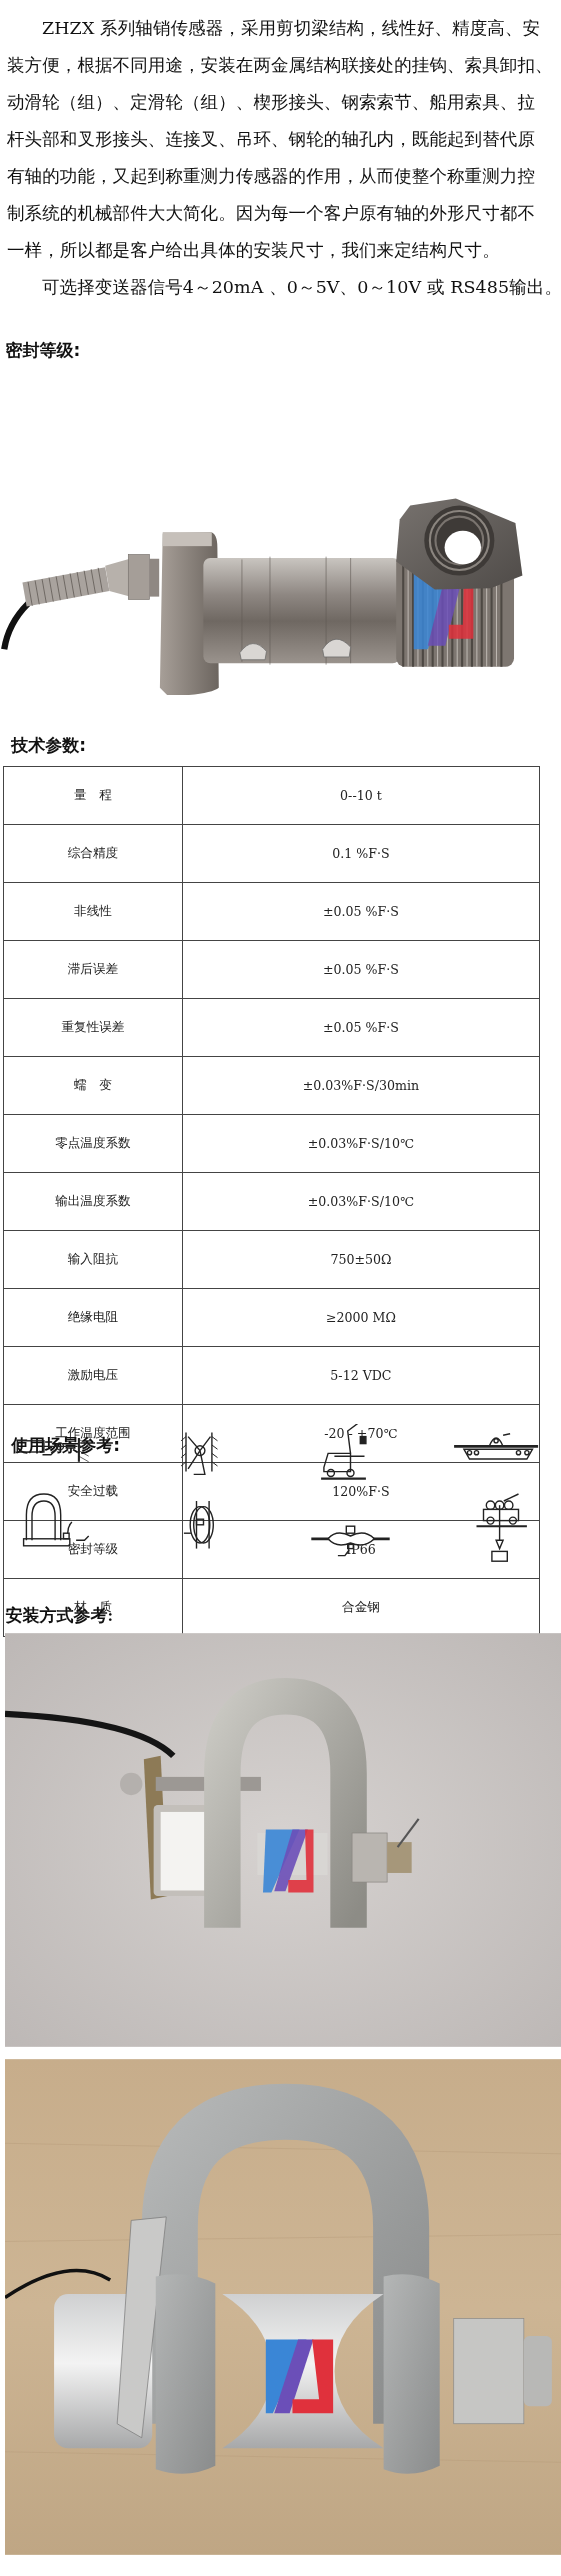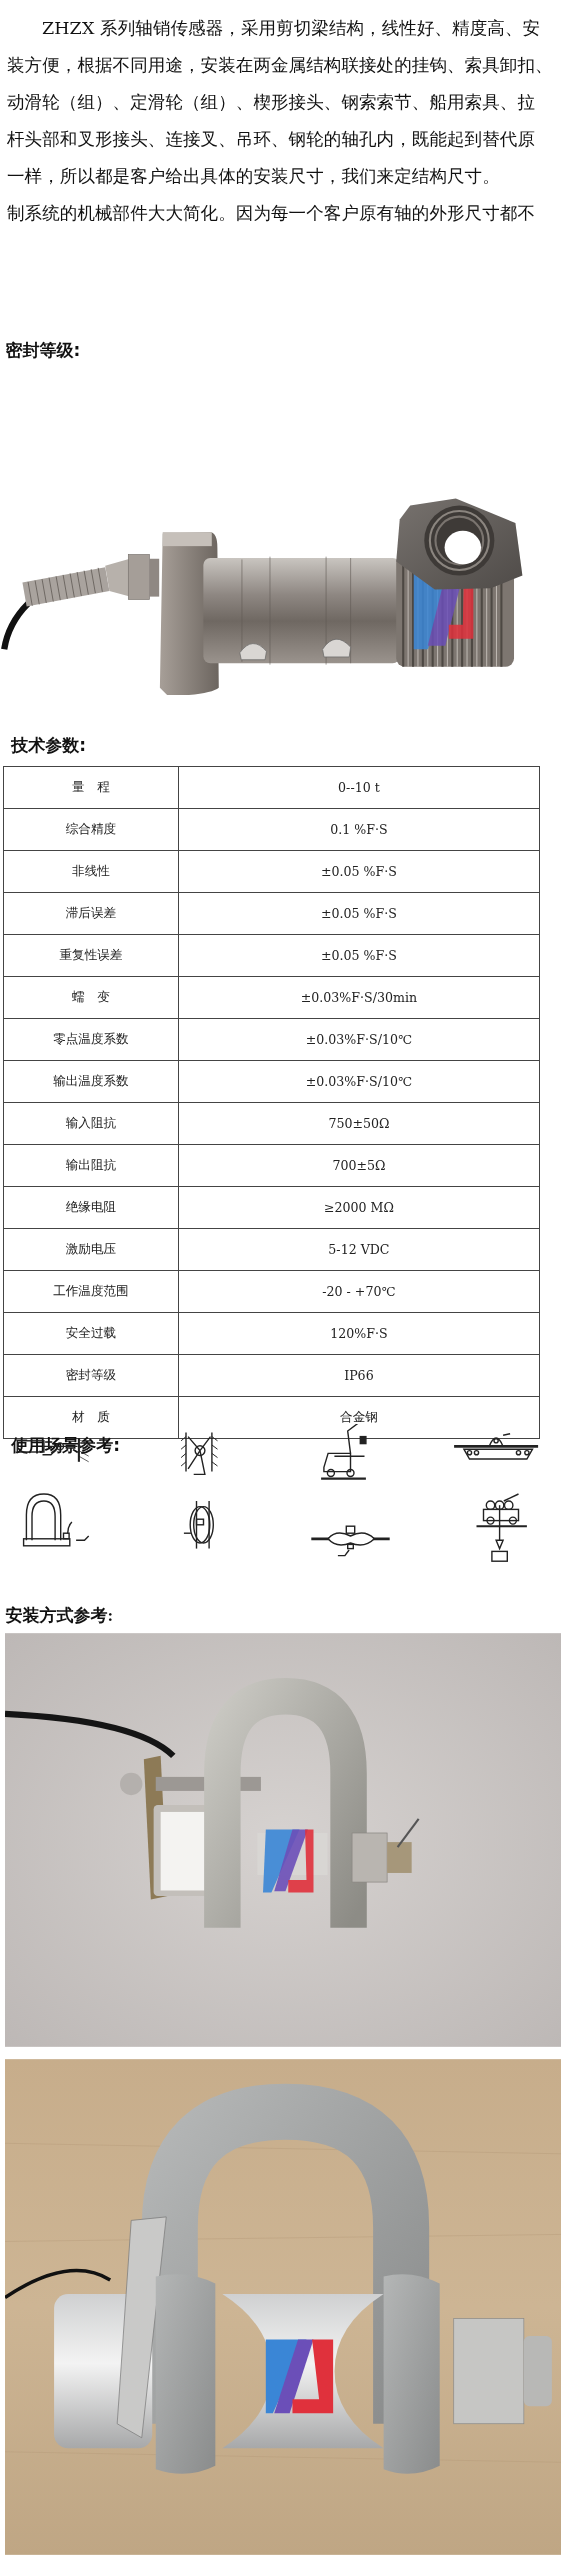--- a/index.html
+++ b/index.html
@@ -40,6 +40,7 @@
   <span class="line">装方便，根据不同用途，安装在两金属结构联接处的挂钩、索具卸扣、</span>
   <span class="line">动滑轮（组）、定滑轮（组）、楔形接头、钢索索节、船用索具、拉</span>
   <span class="line">杆头部和叉形接头、连接叉、吊环、钢轮的轴孔内，既能起到替代原</span>
+  <span class="line">有轴的功能，又起到称重测力传感器的作用，从而使整个称重测力控</span>
   <span class="line">一样，所以都是客户给出具体的安装尺寸，我们来定结构尺寸。</span>
   <span class="line">制系统的机械部件大大简化。因为每一个客户原有轴的外形尺寸都不</span>
 </div>

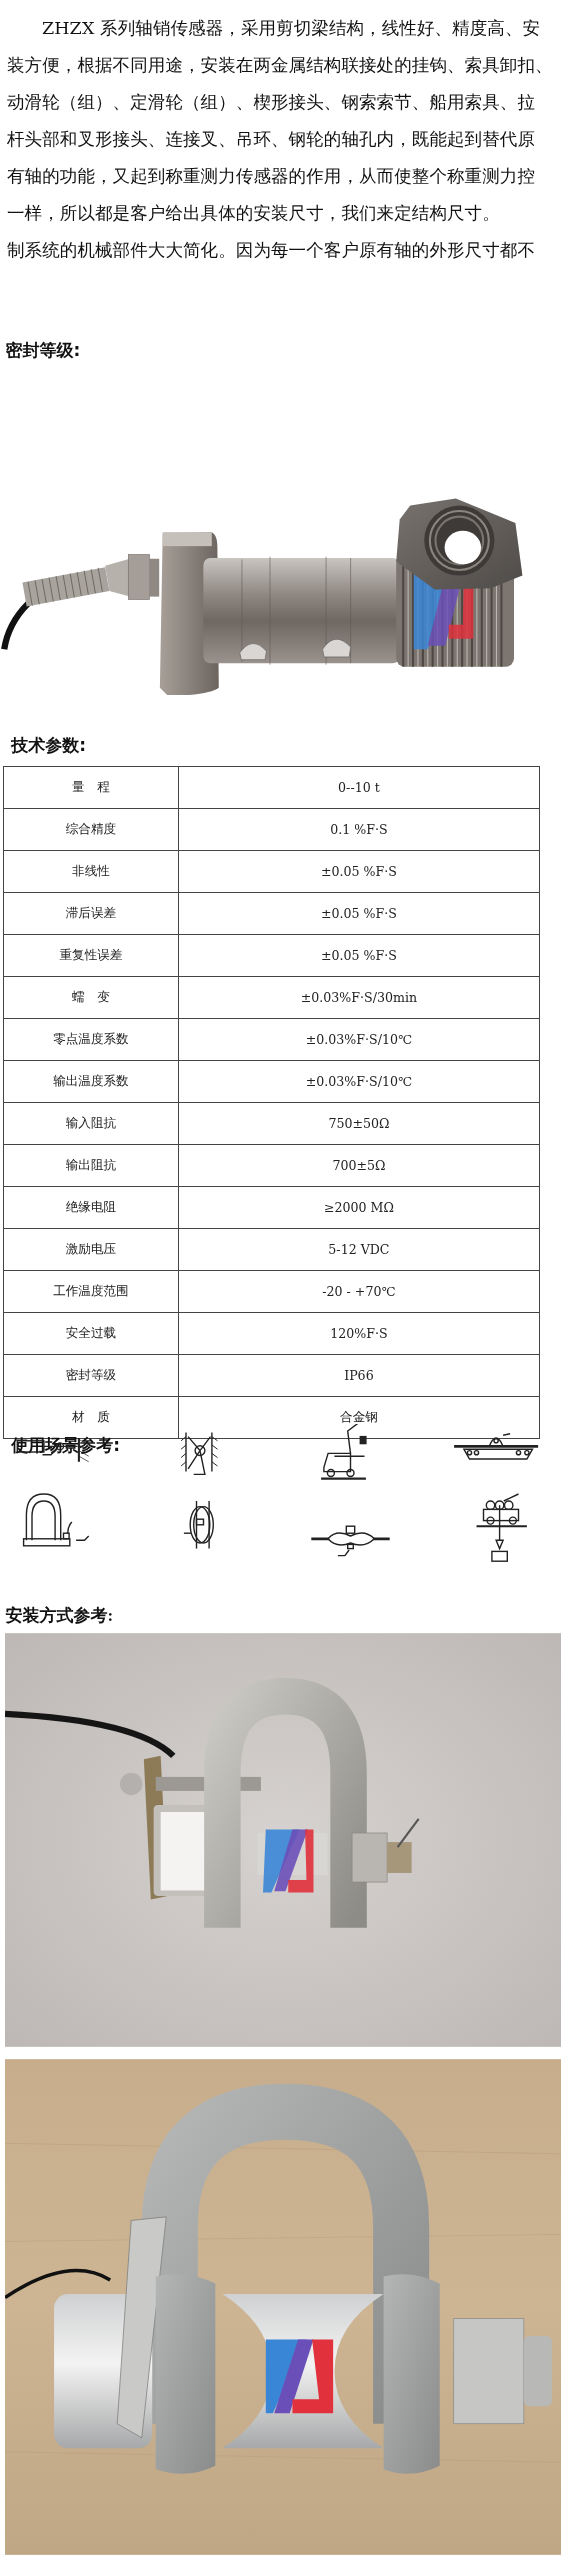--- a/index.html
+++ b/index.html
@@ -41,8 +41,8 @@
   <span class="line">动滑轮（组）、定滑轮（组）、楔形接头、钢索索节、船用索具、拉</span>
   <span class="line">杆头部和叉形接头、连接叉、吊环、钢轮的轴孔内，既能起到替代原</span>
   <span class="line">有轴的功能，又起到称重测力传感器的作用，从而使整个称重测力控</span>
+  <span class="line">制系统的机械部件大大简化。因为每一个客户原有轴的外形尺寸都不</span>
   <span class="line">一样，所以都是客户给出具体的安装尺寸，我们来定结构尺寸。</span>
-  <span class="line">制系统的机械部件大大简化。因为每一个客户原有轴的外形尺寸都不</span>
 </div>
 
 <div class="abs heading" style="left:5.6px; top:340px;">密封等级:</div>

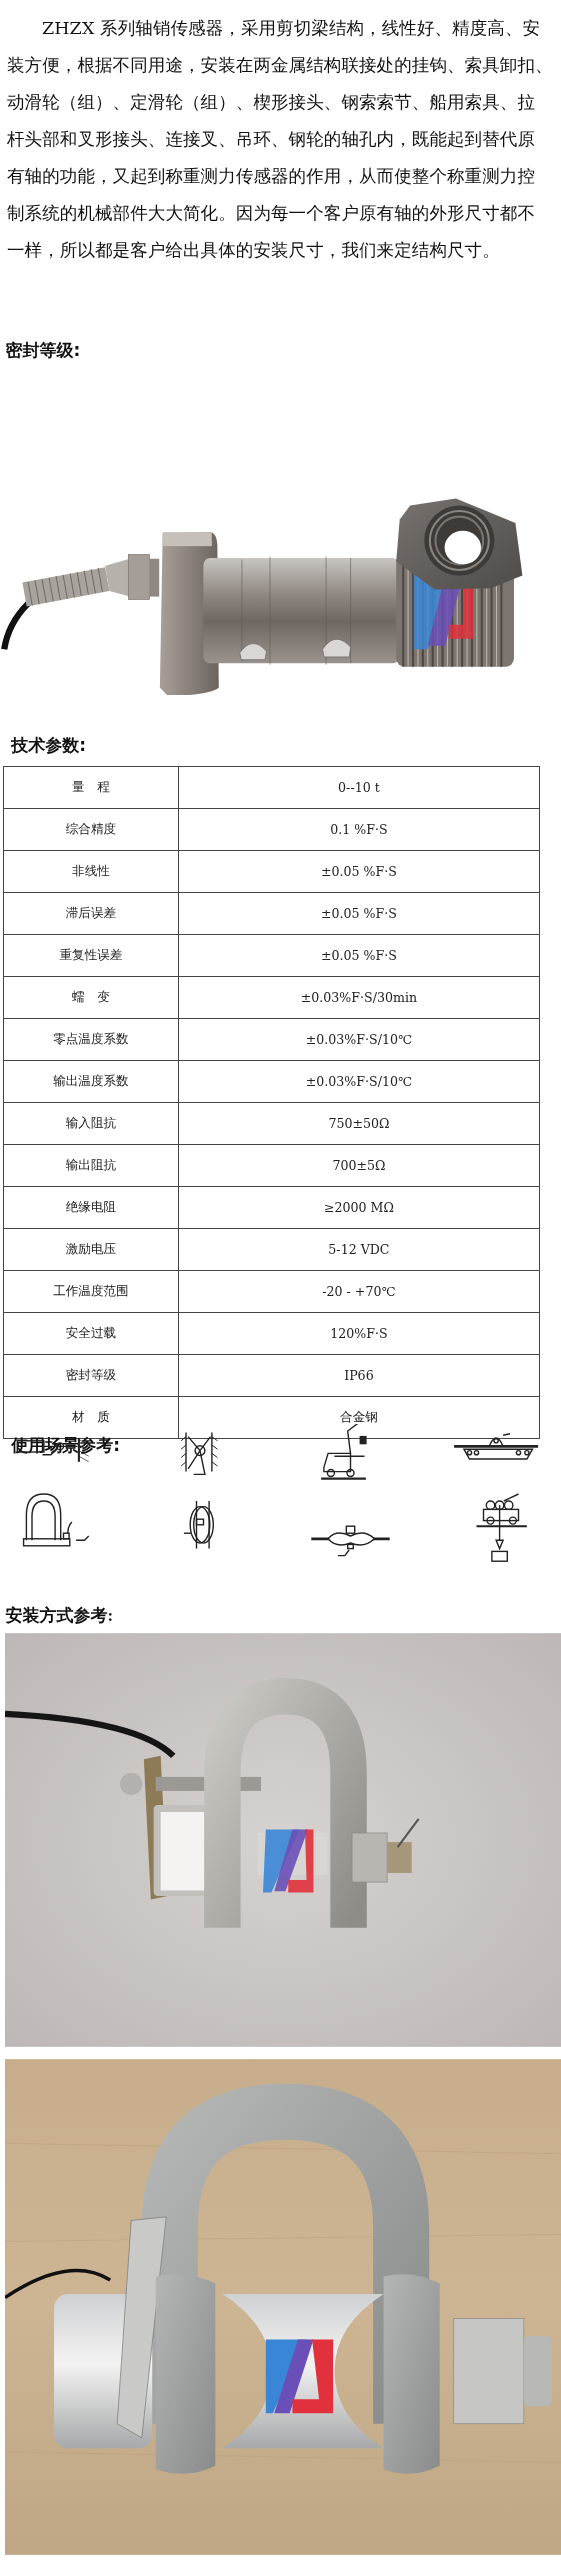--- a/index.html
+++ b/index.html
@@ -43,6 +43,7 @@
   <span class="line">有轴的功能，又起到称重测力传感器的作用，从而使整个称重测力控</span>
   <span class="line">制系统的机械部件大大简化。因为每一个客户原有轴的外形尺寸都不</span>
   <span class="line">一样，所以都是客户给出具体的安装尺寸，我们来定结构尺寸。</span>
+  <span class="line" style="text-indent:2em">可选择变送器信号4～20mA 、0～5V、0～10V 或 RS485输出。</span>
 </div>
 
 <div class="abs heading" style="left:5.6px; top:340px;">密封等级:</div>

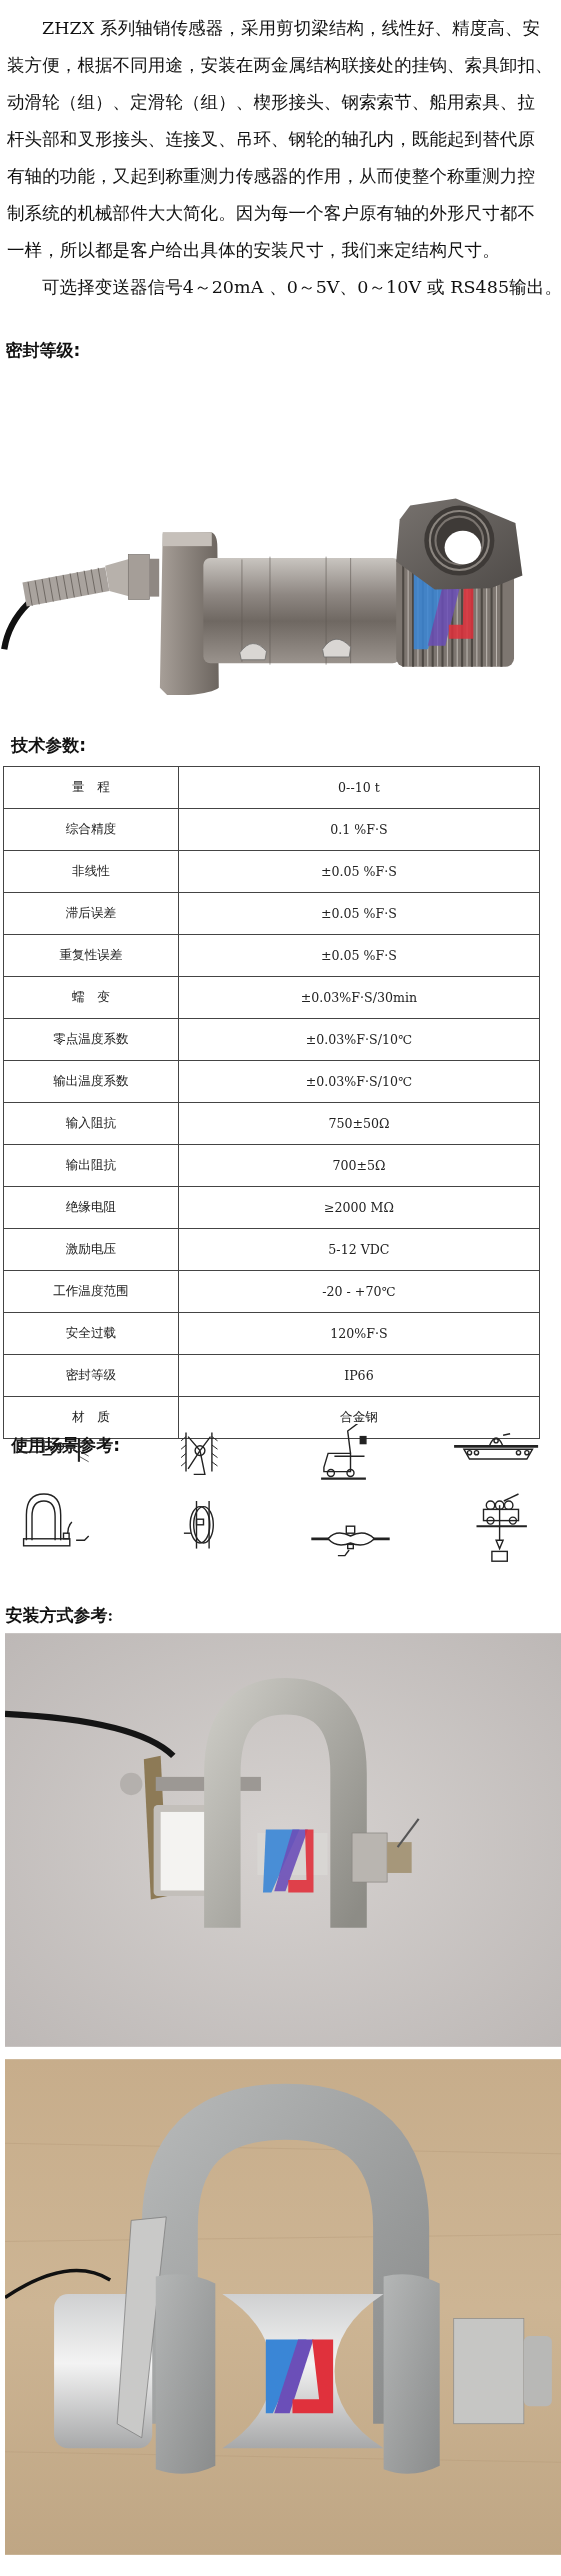--- a/index.html
+++ b/index.html
@@ -21,7 +21,7 @@
   
   .spec { left: 2.8px; top: 766px; width: 537px; border-collapse: collapse; }
   .spec td { border: 1.1px solid #444; height: 33px; text-align: center; font-size: 12.6px;
-             padding: 4px; font-family: "DejaVu Serif", "Liberation Serif", serif; color: #222; }
+             padding: 12px; font-family: "DejaVu Serif", "Liberation Serif", serif; color: #222; }
   .spec td.k { width: 173px; }
   .spec td.v { width: 363px; }
 

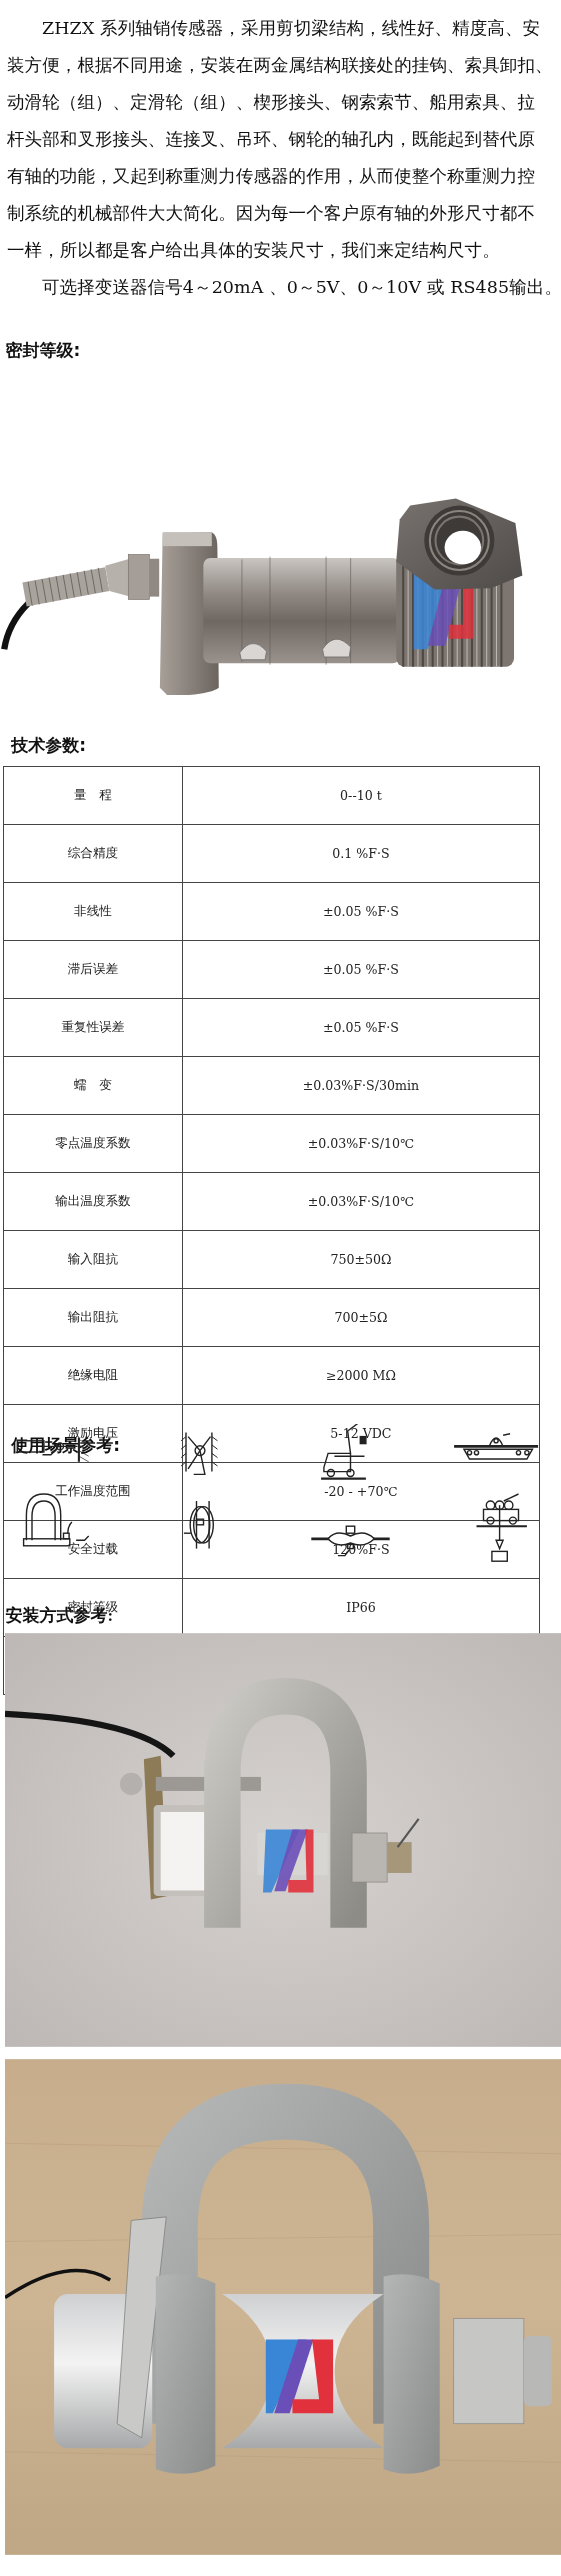--- a/index.html
+++ b/index.html
@@ -187,10 +187,6 @@
         <td class="v">750±50Ω</td>
       </tr>
     <tr>
-        <td class="k">输出阻抗</td>
-        <td class="v">700±5Ω</td>
-      </tr>
-    <tr>
         <td class="k">绝缘电阻</td>
         <td class="v">≥2000 MΩ</td>
       </tr>

